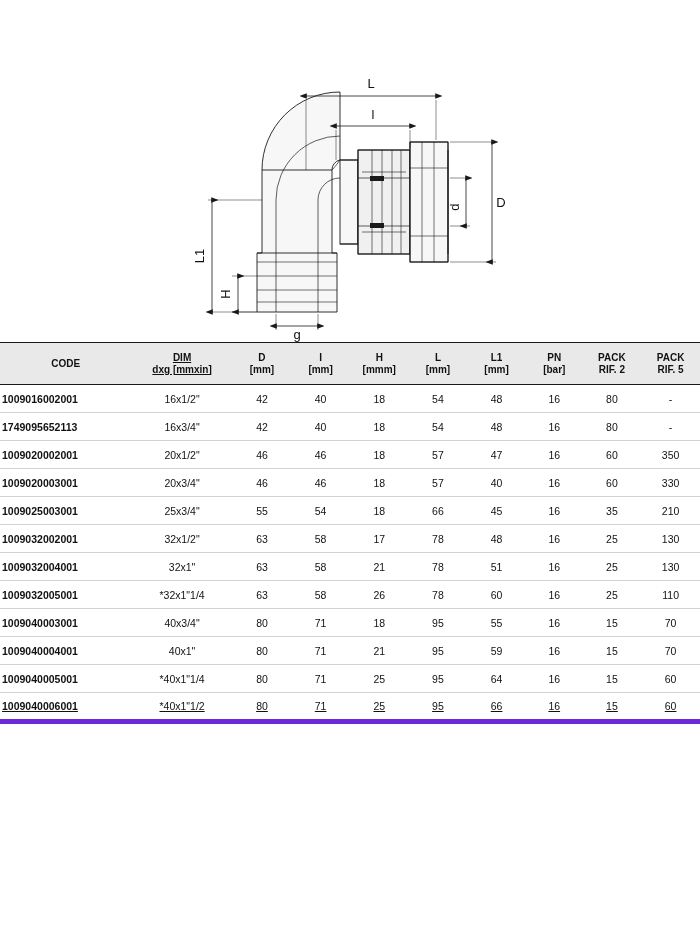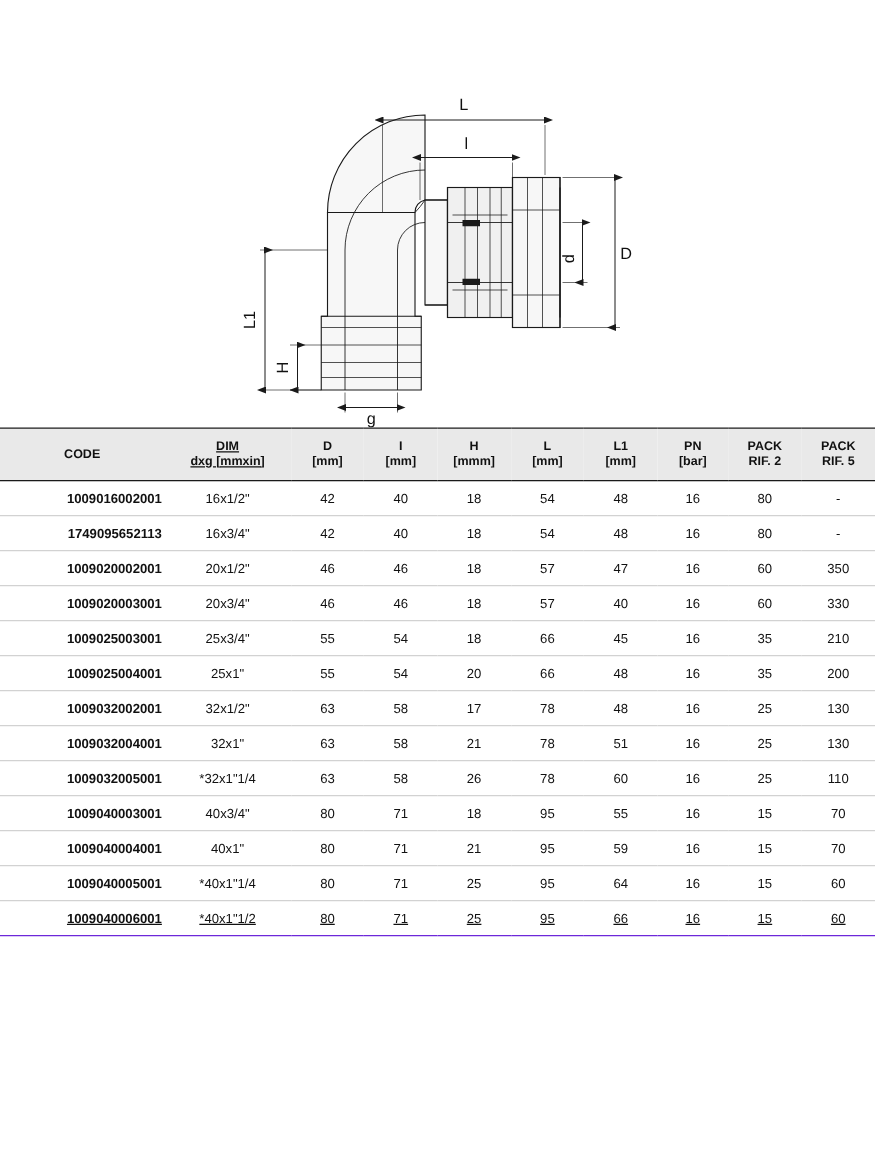--- a/index.html
+++ b/index.html
@@ -35,7 +35,7 @@
     width: 700px;
     border-collapse: collapse;
     border-top: 1px solid #1a1a1a;
-    border-bottom: 1px solid #6d28d9;
+    border-bottom: 5px solid #6d28d9;
     font-size: 10.5px;
     color: #111111;
   }

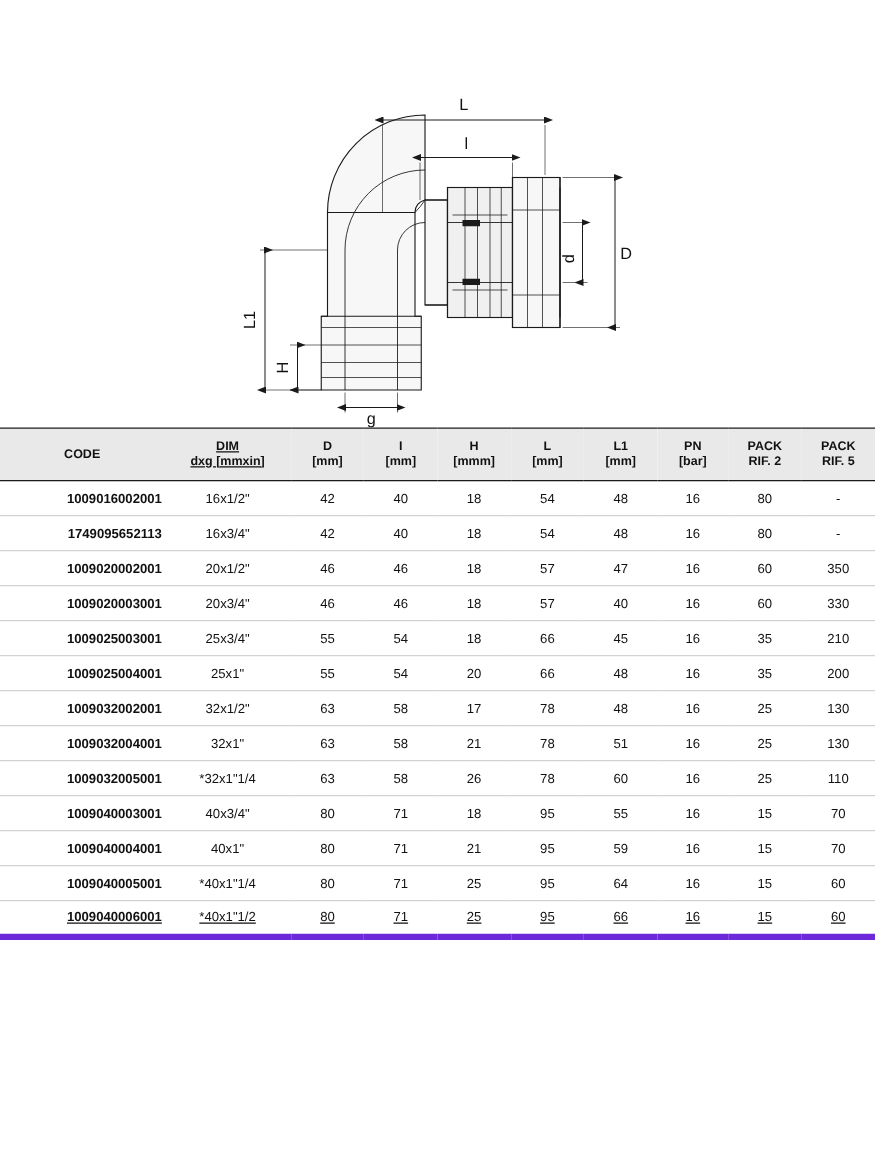--- a/index.html
+++ b/index.html
@@ -68,7 +68,7 @@
   #spec-table tbody td.code-cell {
     font-weight: bold;
     font-size: 10.5px;
-    text-align: right;
+    text-align: left;
   }
   .hdr-sub { font-weight: bold; display: block; }
 </style>

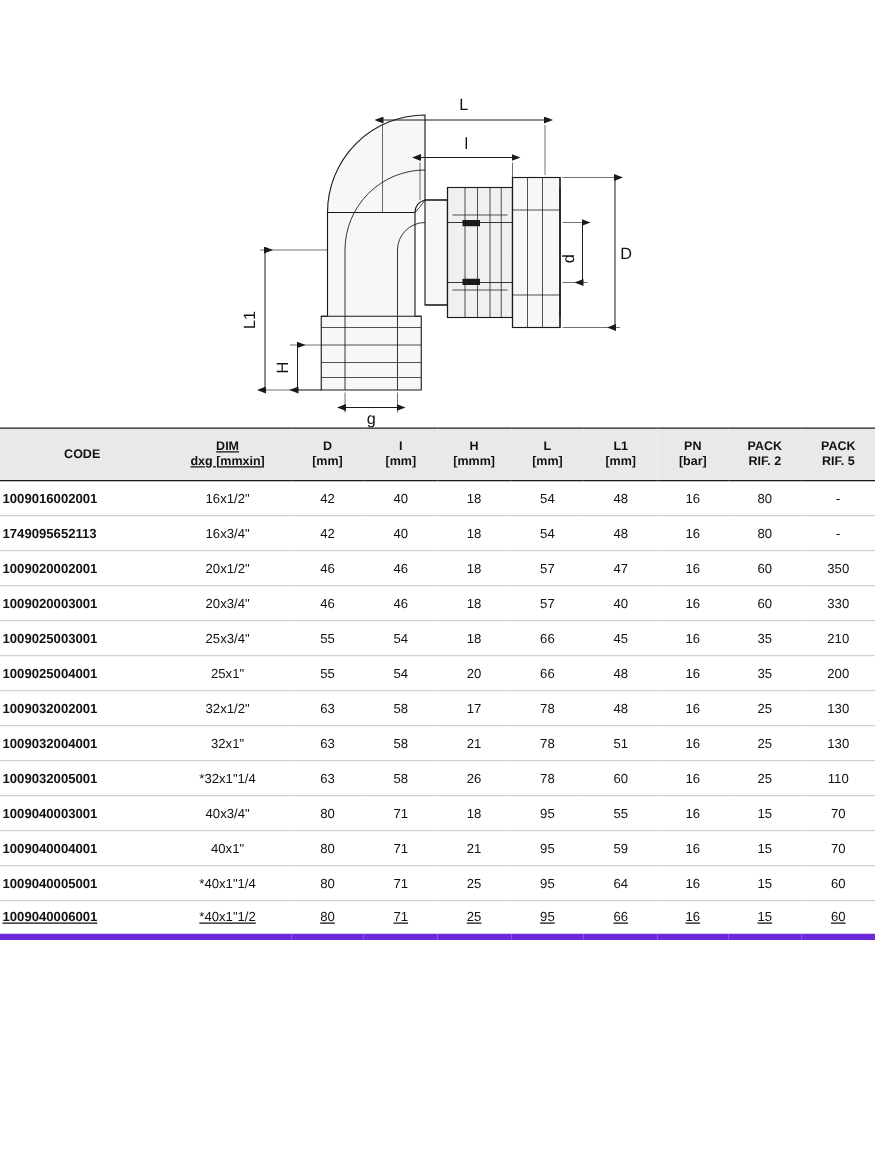--- a/index.html
+++ b/index.html
@@ -289,18 +289,6 @@
           <td>210</td>
         </tr>
         <tr>
-          <td class="code-cell">1009025004001</td>
-          <td>25x1"</td>
-          <td>55</td>
-          <td>54</td>
-          <td>20</td>
-          <td>66</td>
-          <td>48</td>
-          <td>16</td>
-          <td>35</td>
-          <td>200</td>
-        </tr>
-        <tr>
           <td class="code-cell">1009032002001</td>
           <td>32x1/2"</td>
           <td>63</td>

